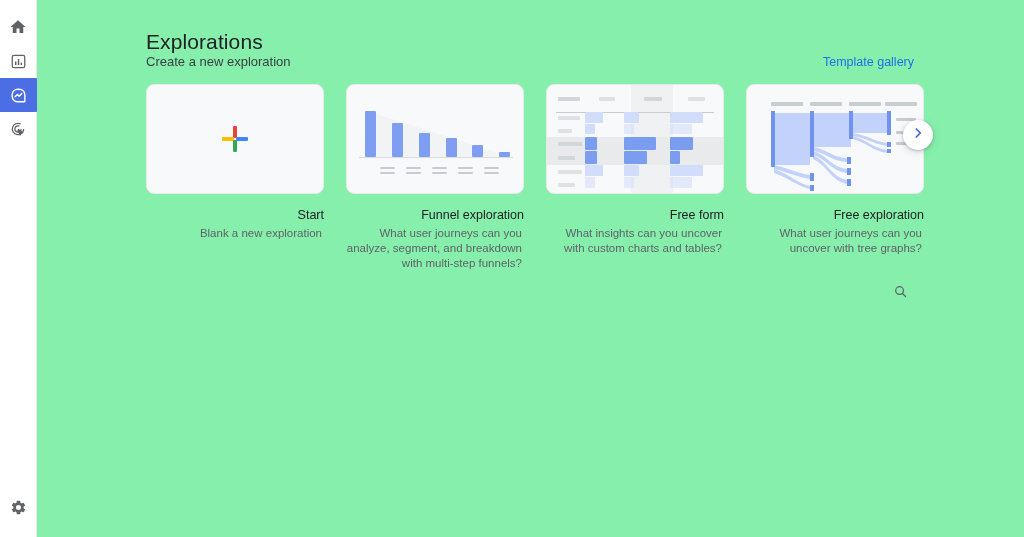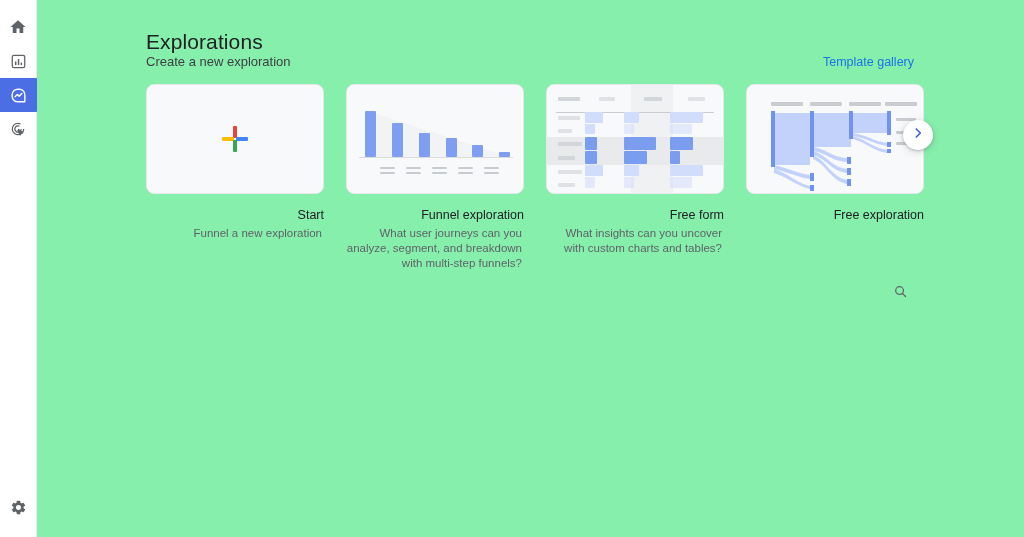--- a/index.html
+++ b/index.html
@@ -262,7 +262,7 @@
           </div>
         </div>
         <div class="card-title">Start</div>
-        <div class="card-desc">Funnel a new exploration</div>
+        <div class="card-desc">Blank a new exploration</div>
       </div>
 
       <div class="card">

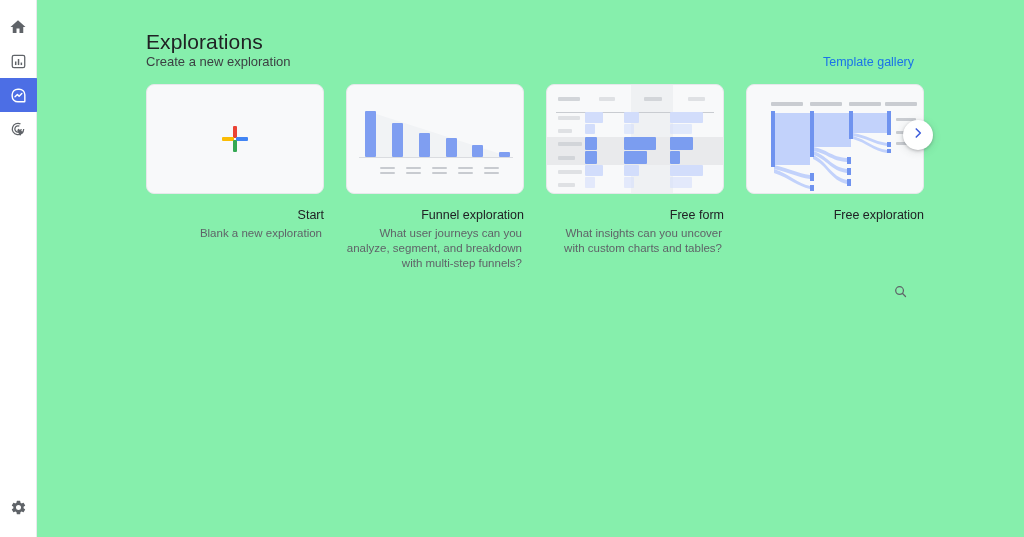--- a/index.html
+++ b/index.html
@@ -382,6 +382,7 @@
           </svg>
         </div>
         <div class="card-title">Free exploration</div>
+        <div class="card-desc">What user journeys can you uncover with tree graphs?</div>
       </div>
 
     </div>

